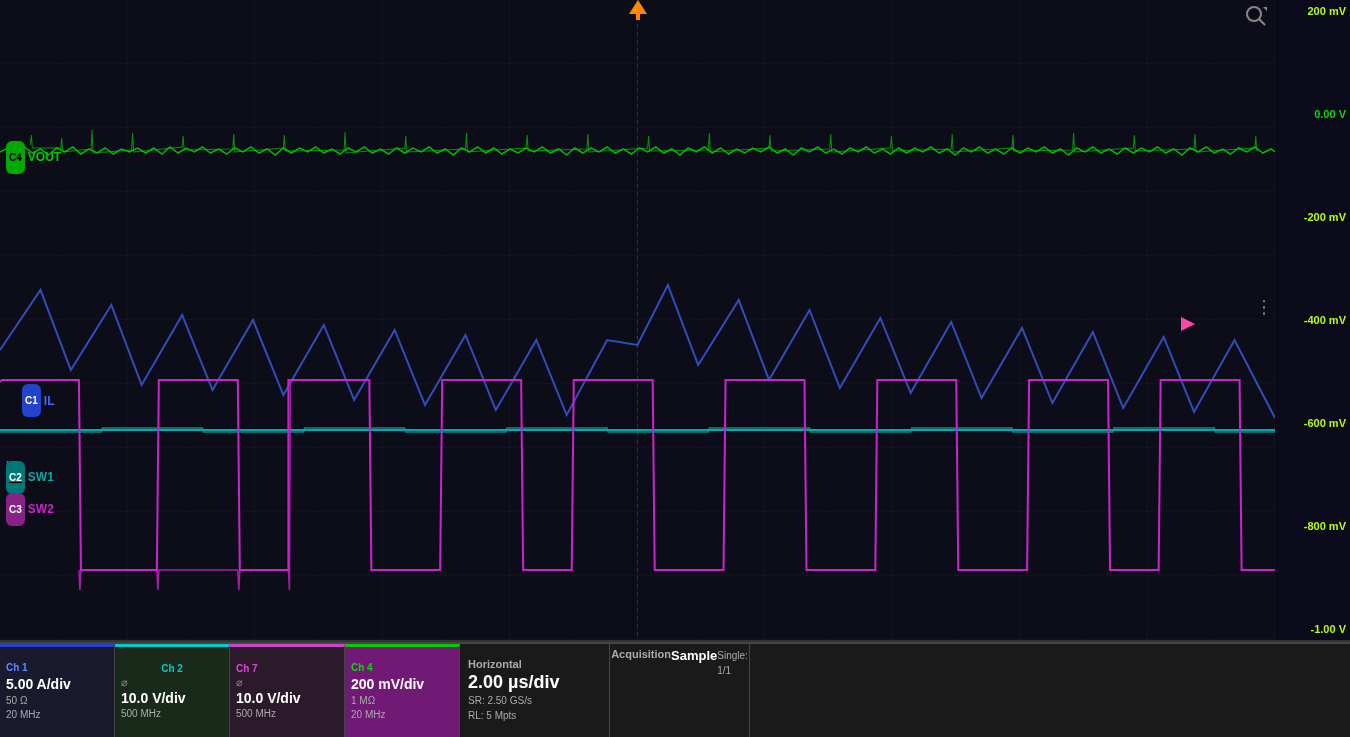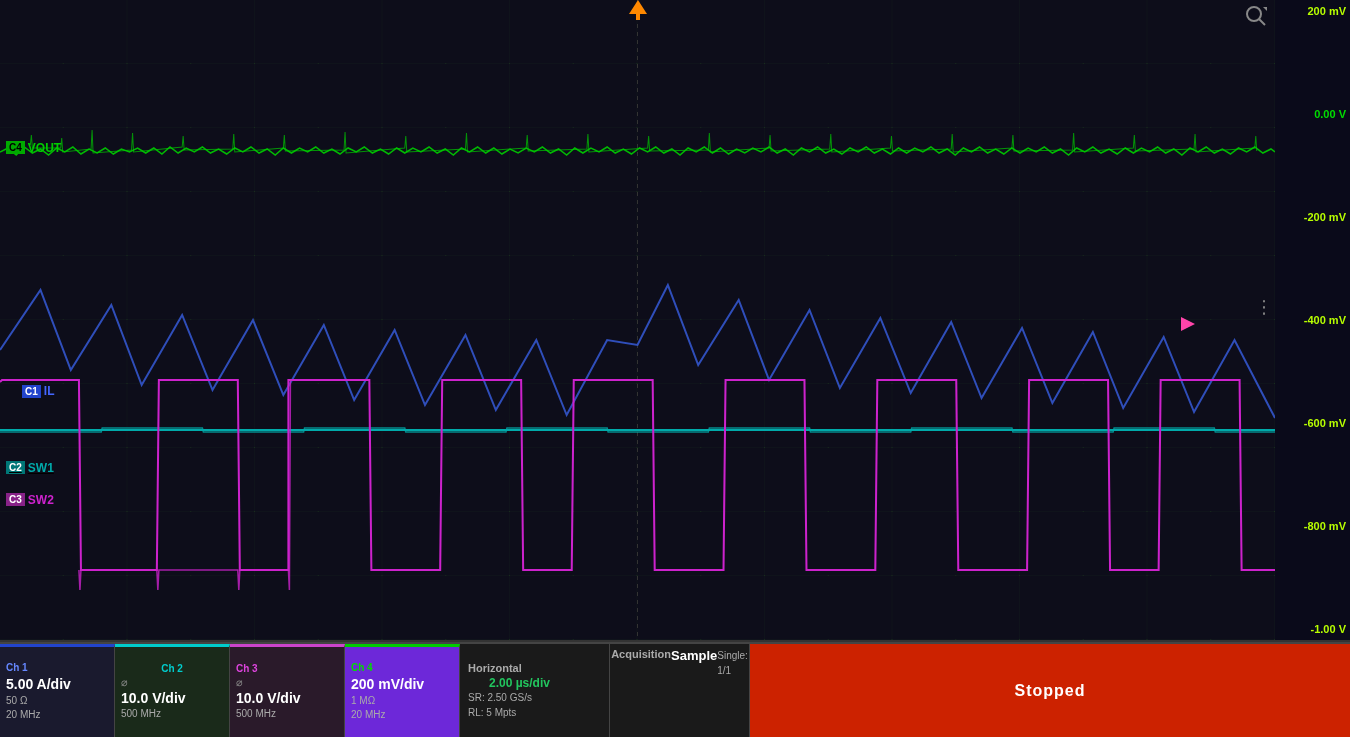--- a/index.html
+++ b/index.html
@@ -270,8 +270,8 @@
 
     .label-badge {
       font-size: 9px;
-      padding: 1px 3px;
-      border-radius: 0;
+      padding: 11px 3px;
+      border-radius: 6px;
       font-weight: bold;
     }
 

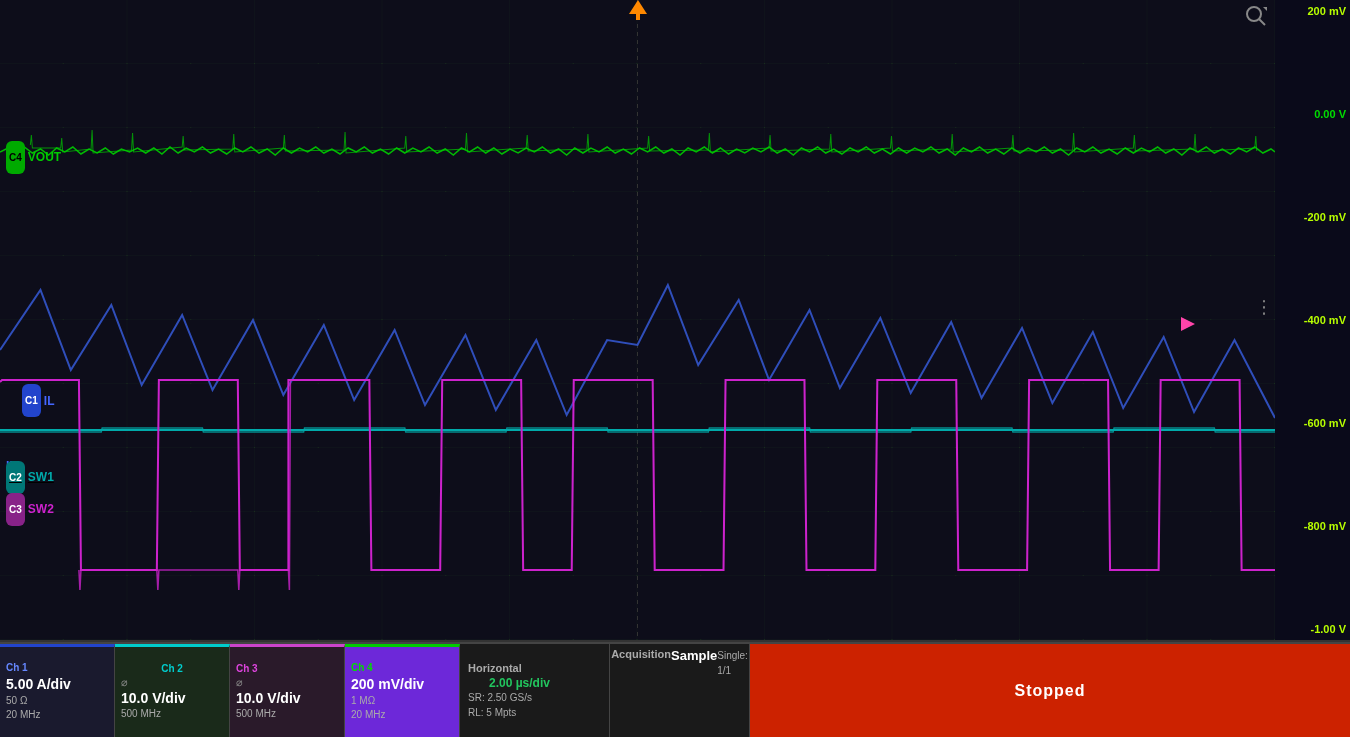--- a/index.html
+++ b/index.html
@@ -410,7 +410,7 @@
     </div>
 
     <div class="channel-box ch3-box">
-      <div class="ch-label ch3-label">Ch 3</div>
+      <div class="ch-label ch3-label">Ch 7</div>
       <div style="font-size:11px;color:#888;">⌀</div>
       <div class="ch-value">10.0 V/div</div>
       <div class="ch-sub">500 MHz</div>

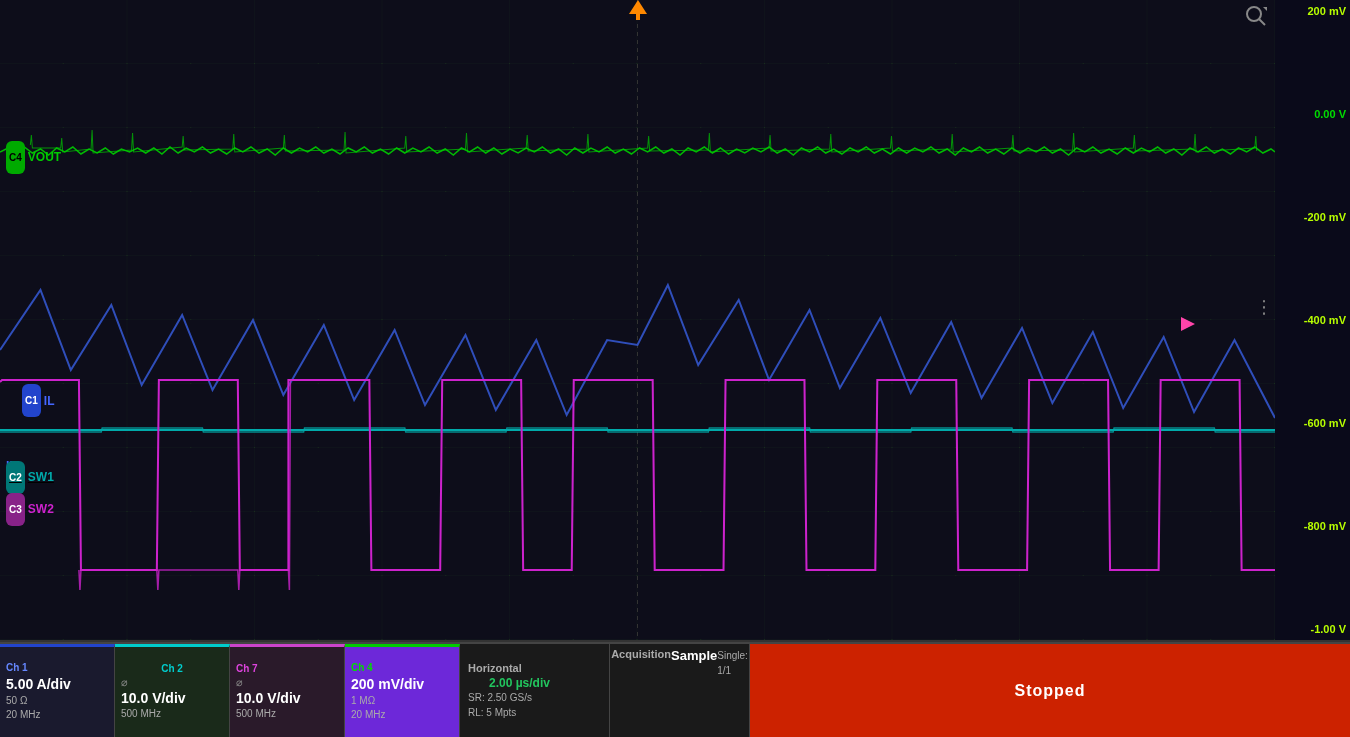--- a/index.html
+++ b/index.html
@@ -82,7 +82,7 @@
     .ch1-box { background: #1a1a2e; border-top: 3px solid #2244cc; }
     .ch2-box { background: #1a2a1a; border-top: 3px solid #00cccc; }
     .ch3-box { background: #2a1a2a; border-top: 3px solid #cc44cc; }
-    .ch4-box { background: #6d28d9; border-top: 3px solid #00cc00; }
+    .ch4-box { background: #701a75; border-top: 3px solid #00cc00; }
 
     .ch-label {
       font-size: 10px;

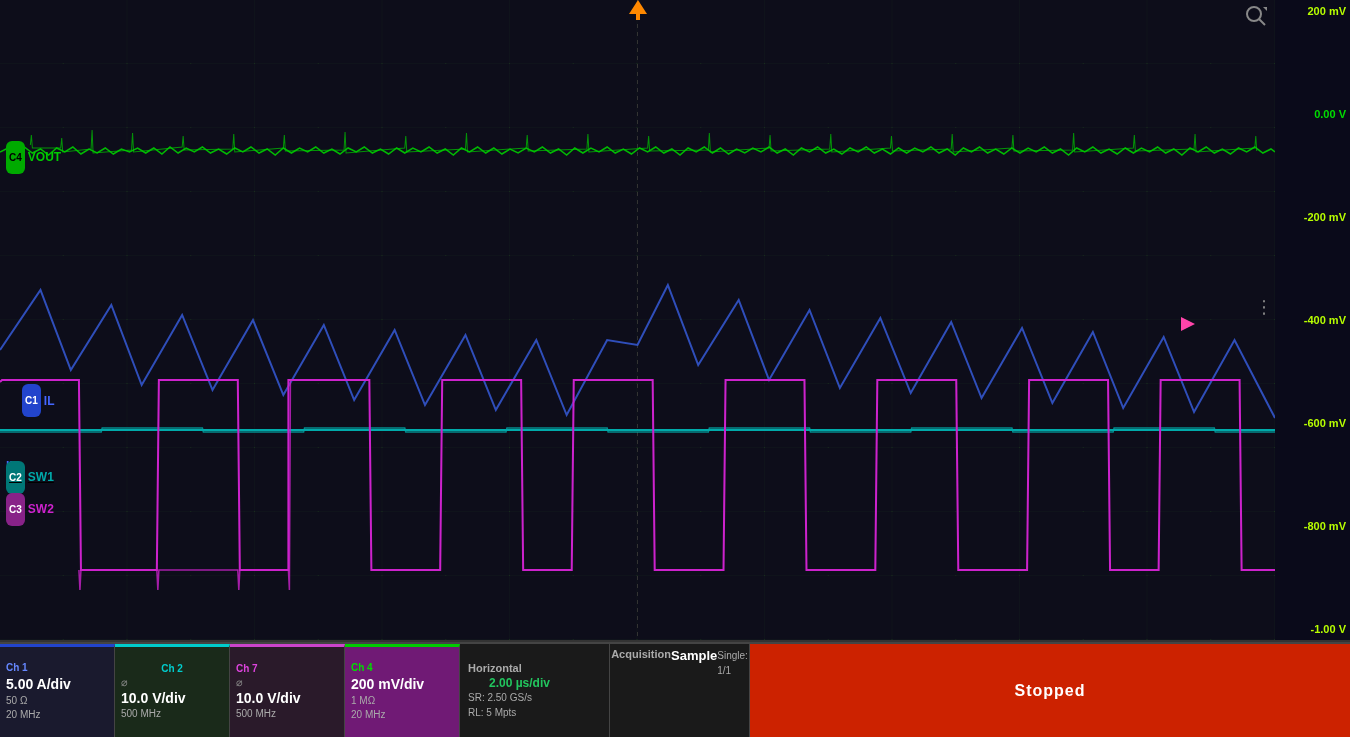--- a/index.html
+++ b/index.html
@@ -139,10 +139,9 @@
       font-weight: bold;
     }
     #horizontal-box .box-value {
-      font-size: 12px;
-      color: #22c55e;
-      font-weight: bold;
-      margin-left: 21px;
+      font-size: 18px;
+      color: #ffffff;
+      font-weight: bold;
     }
     #horizontal-box .box-sub {
       font-size: 10px;

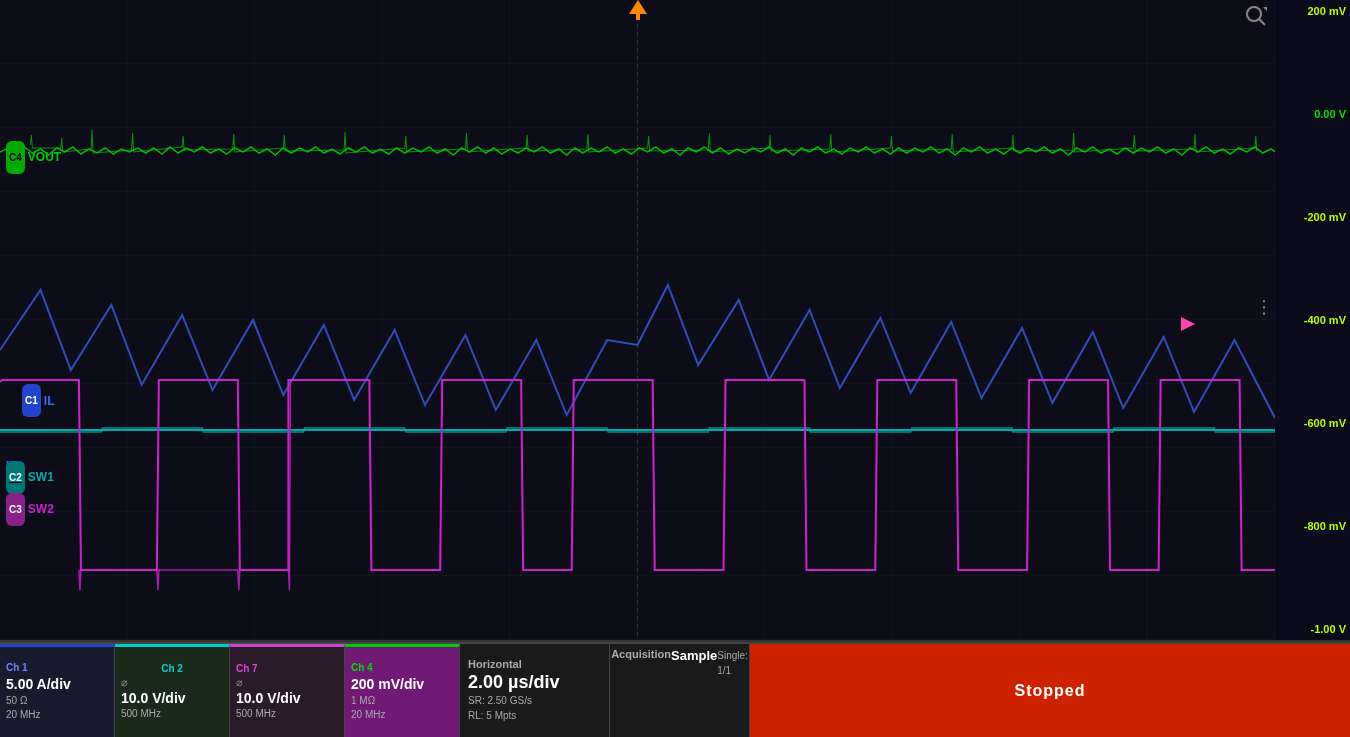--- a/index.html
+++ b/index.html
@@ -437,9 +437,6 @@
       <div class="box-sub">Single: 1/1</div>
     </div>
 
-    <div id="stopped-btn">
-      <span>Stopped</span>
-    </div>
 
   </div>
 

